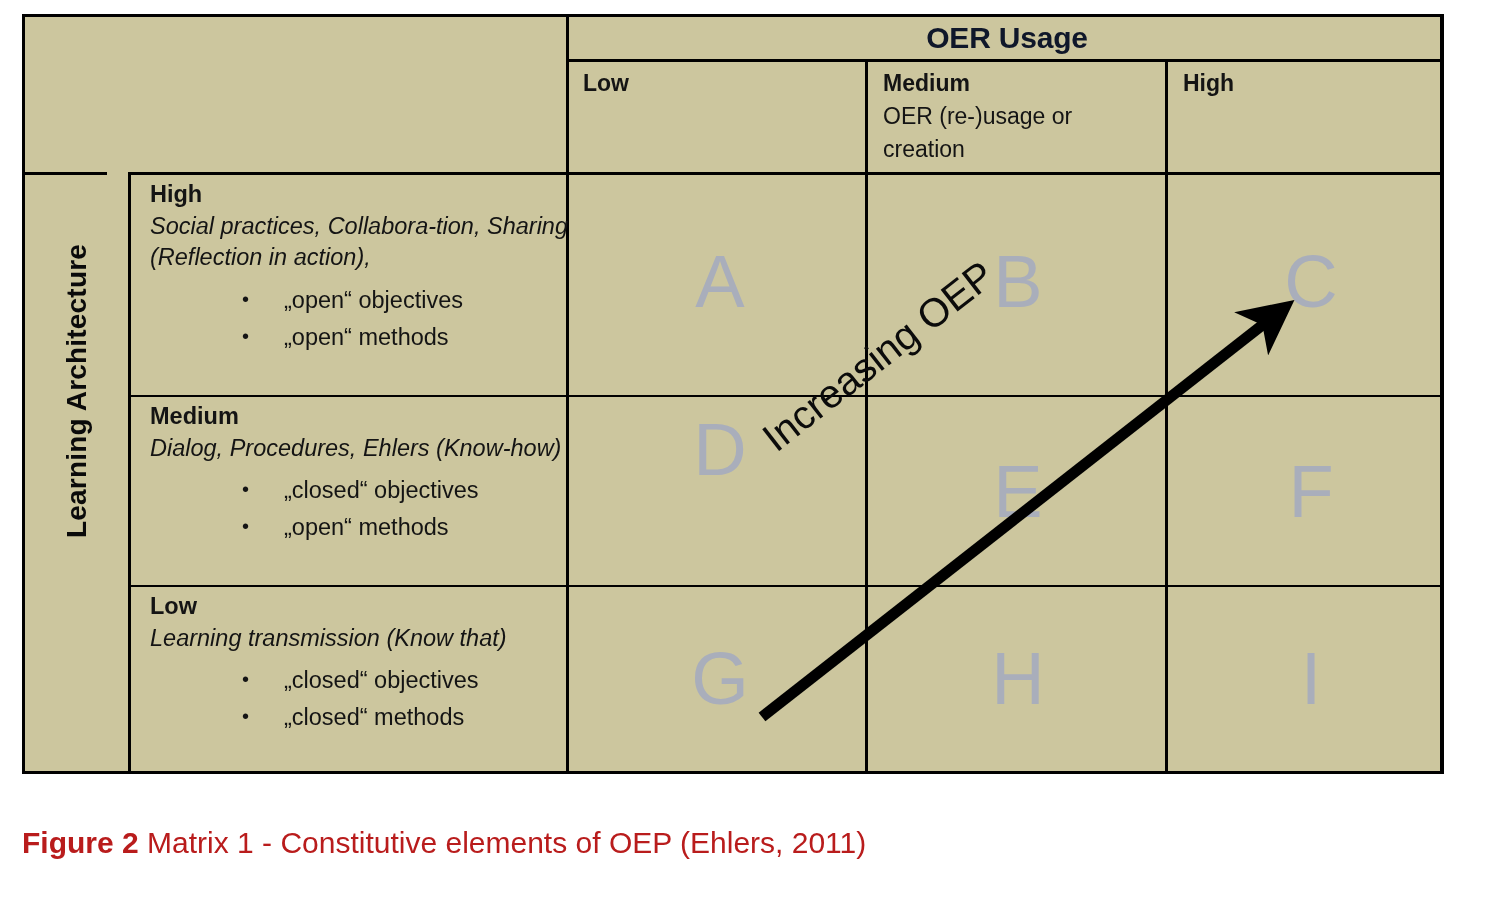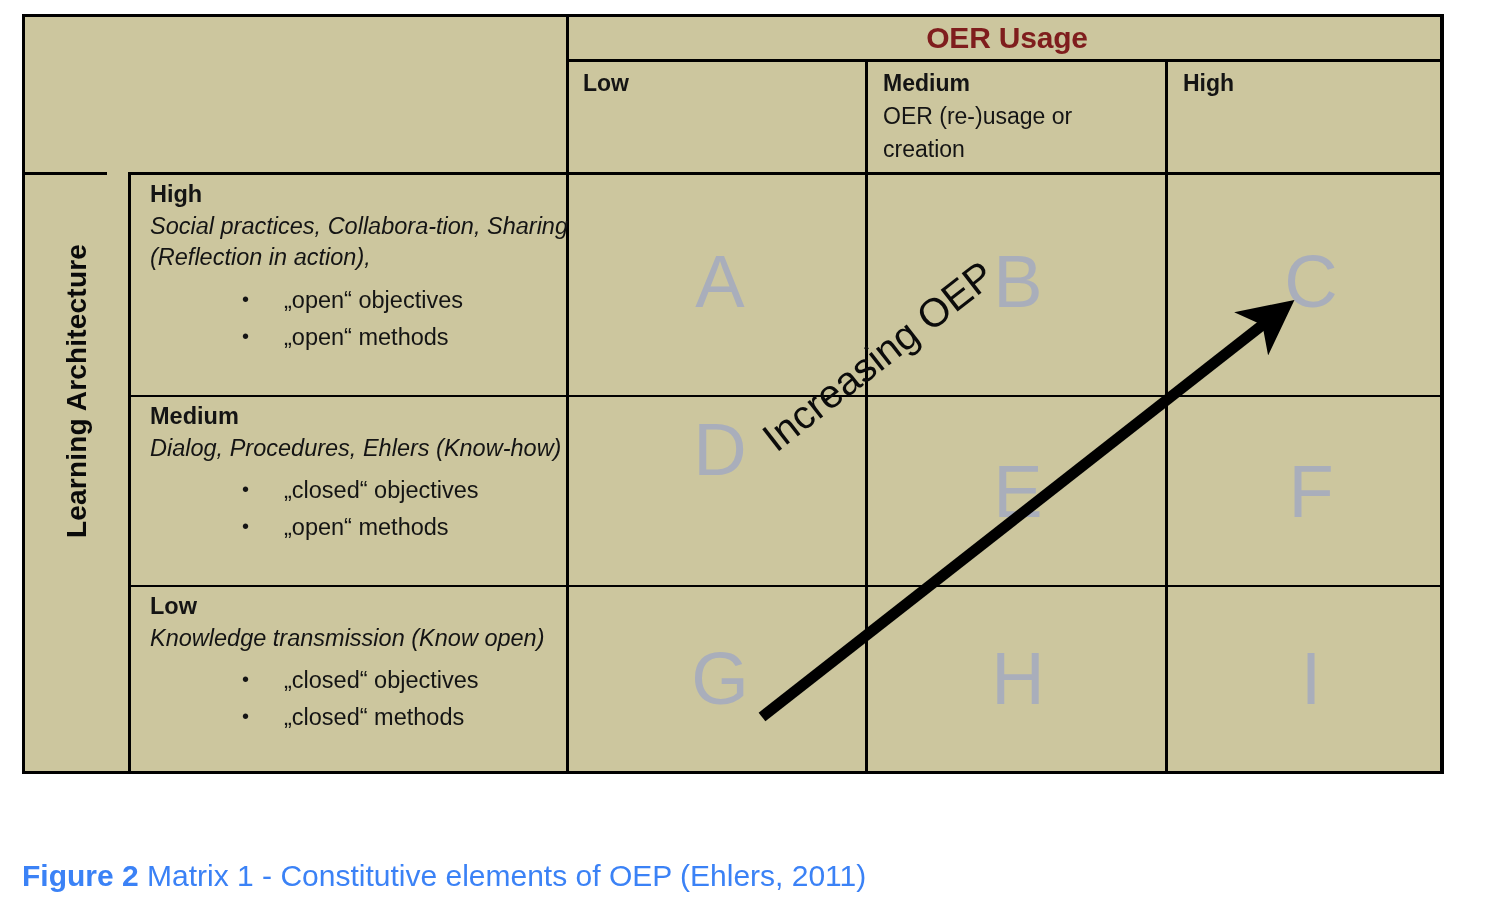--- a/index.html
+++ b/index.html
@@ -60,7 +60,7 @@
     text-align: center;
     font-size: 30px;
     font-weight: bold;
-    color: #7f1d1d;
+    color: #0f172a;
     letter-spacing: -0.2px;
   }
 

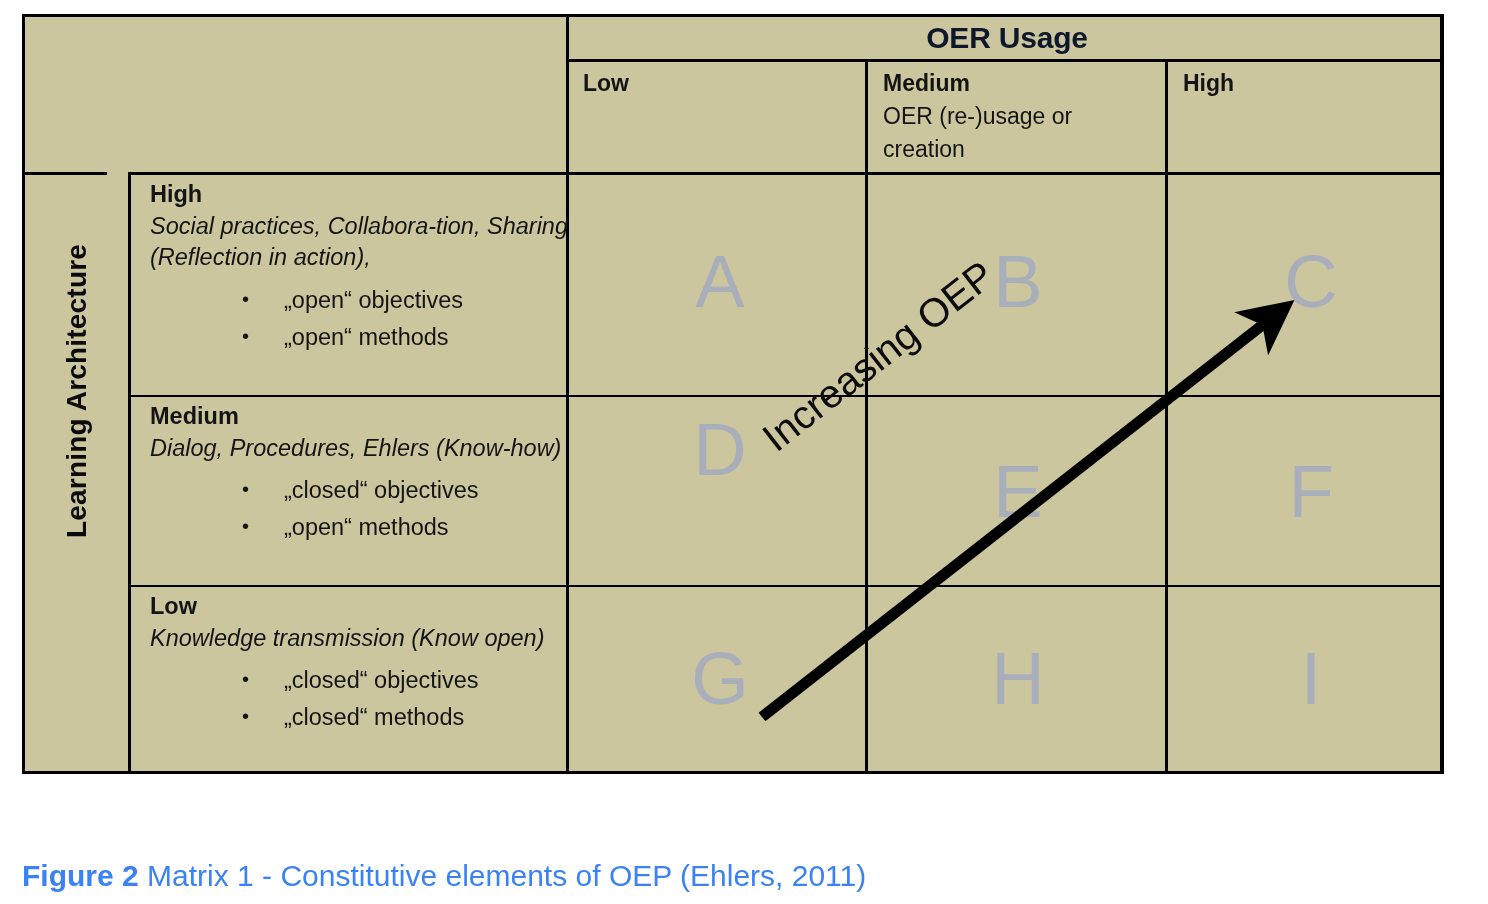--- a/index.html
+++ b/index.html
@@ -239,7 +239,7 @@
 
     <div class="row-desc" style="top:574px;">
       <span class="lvl">Low</span>
-      <span class="body">Knowledge transmission (Know open)</span>
+      <span class="body">Learning transmission (Know that)</span>
       <ul>
         <li>„closed“ objectives</li>
         <li>„closed“ methods</li>

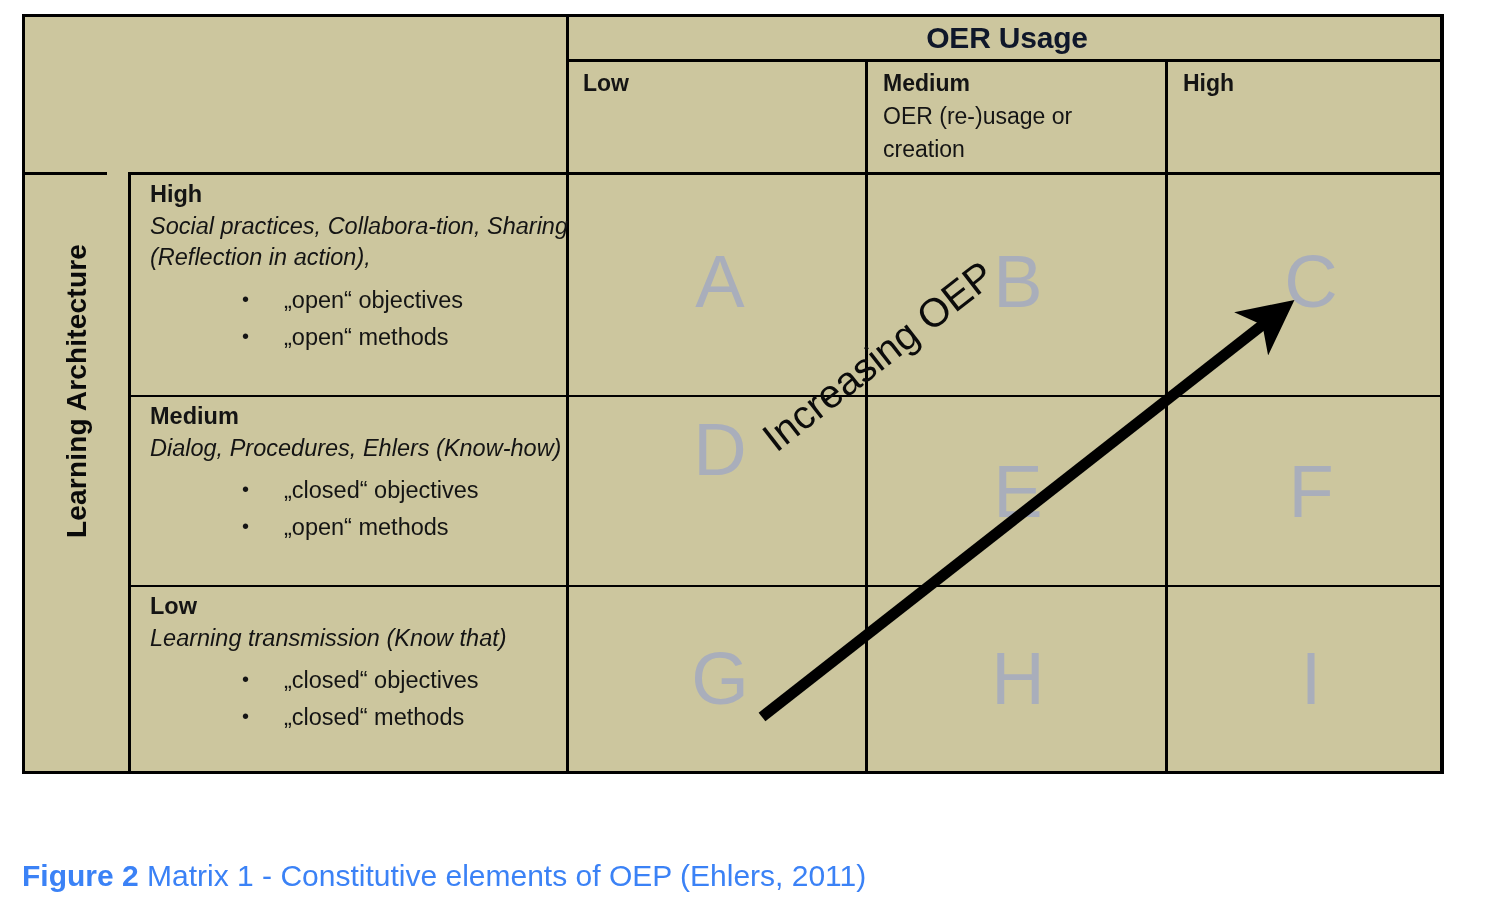--- a/index.html
+++ b/index.html
@@ -166,9 +166,9 @@
   #caption {
     position: absolute;
     left: 22px;
-    top: 859px;
+    top: 826px;
     font-size: 30px;
-    color: #3b82f6;
+    color: #b91c1c;
     white-space: nowrap;
   }
   #caption .fig {

